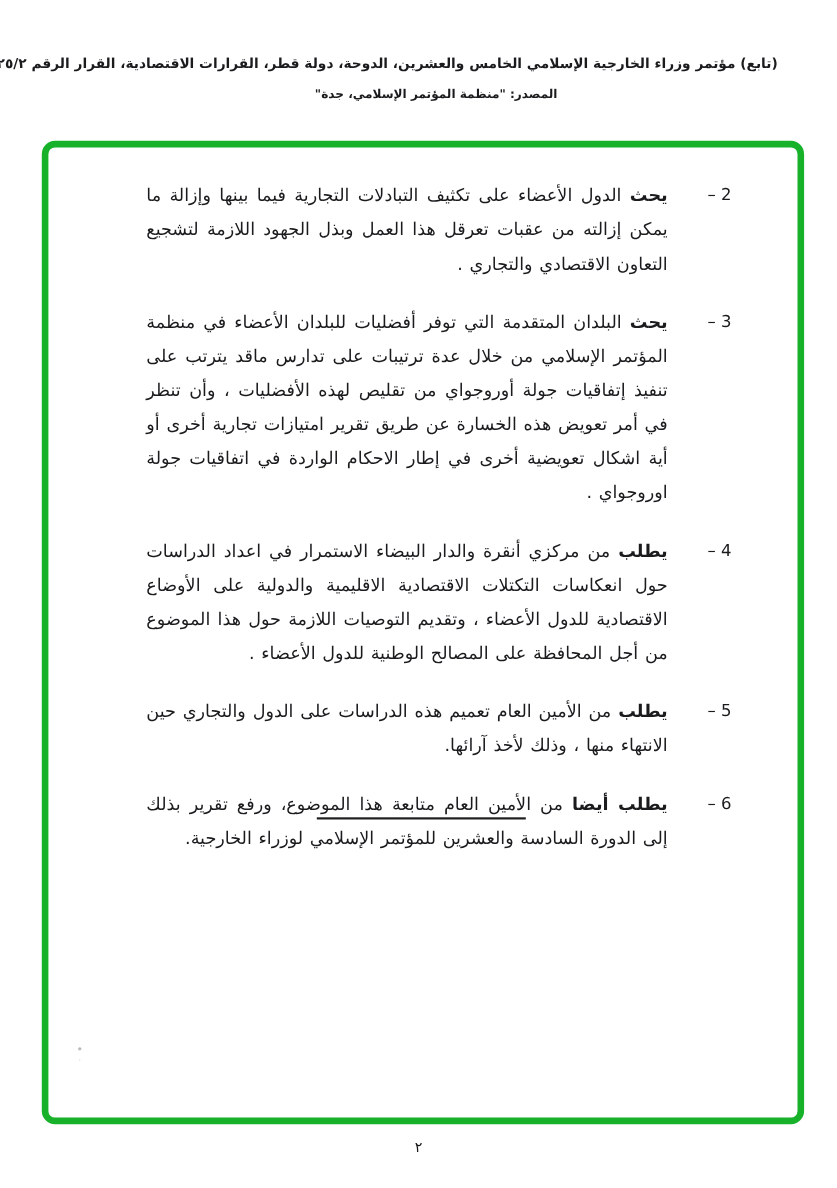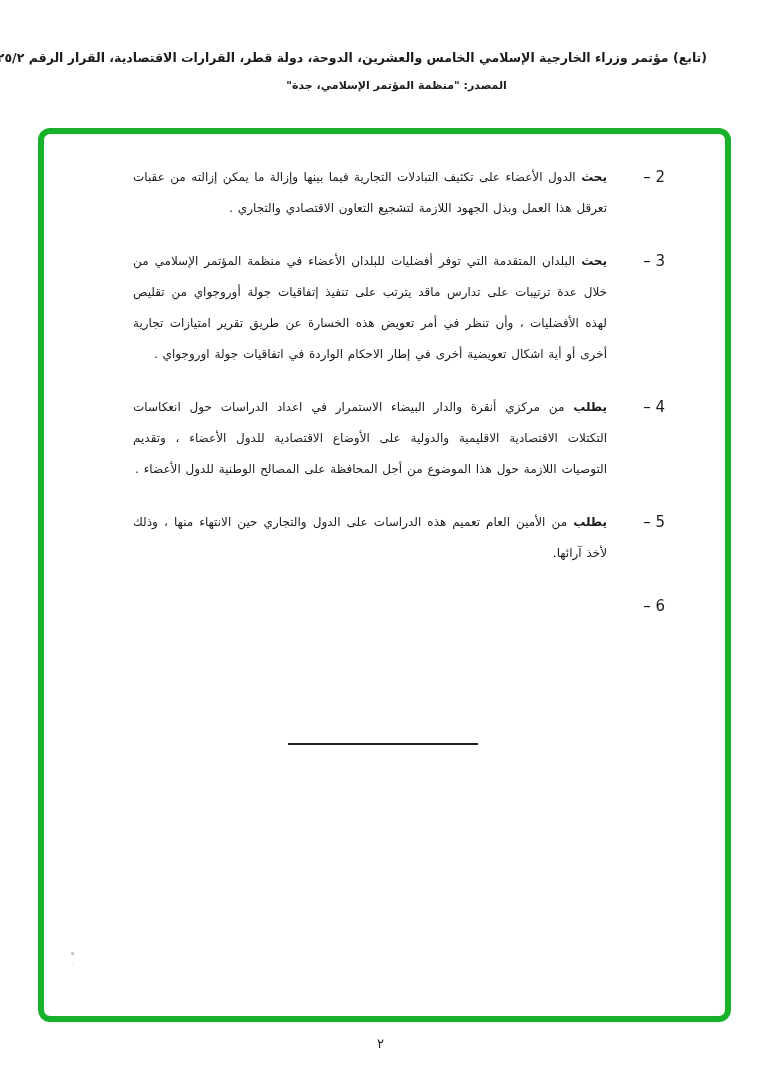--- a/index.html
+++ b/index.html
@@ -27,7 +27,7 @@
     font-size:15px; line-height:31px; direction:rtl; white-space:nowrap;
   }
   .item .body {
-    flex:1; text-align:justify; font-size:12px; line-height:31px;
+    flex:1; text-align:justify; font-size:16px; line-height:31px;
     word-spacing:1px;
   }
   .lead { font-weight:bold; }

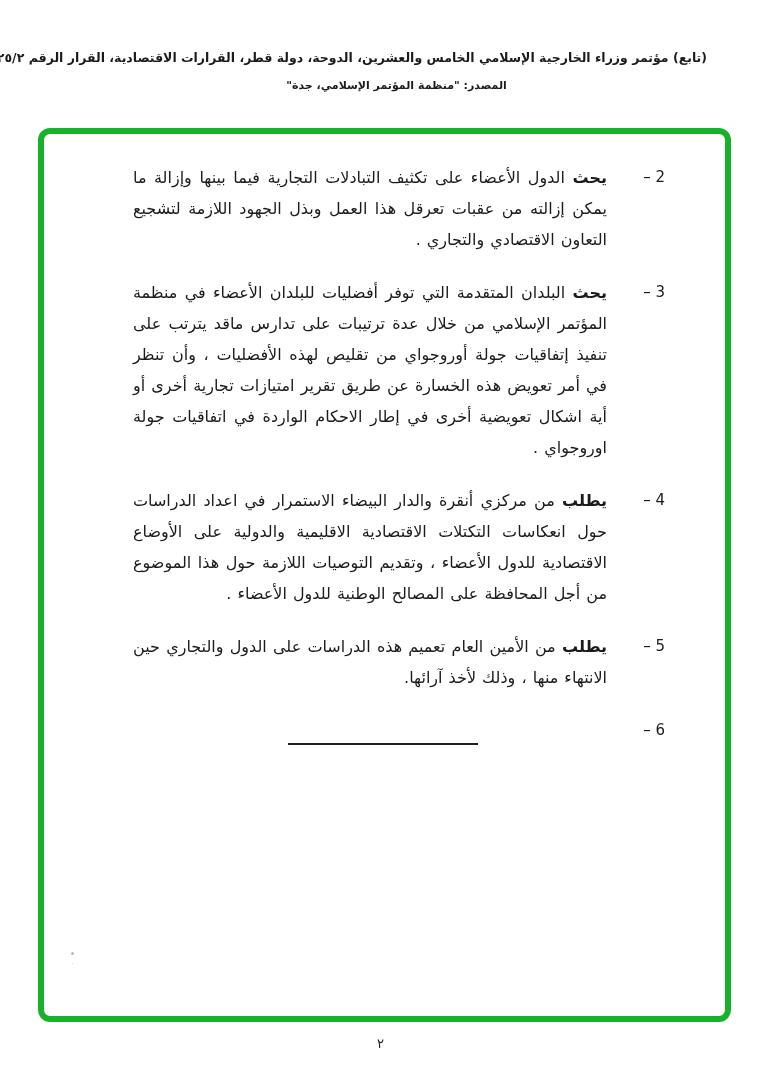--- a/index.html
+++ b/index.html
@@ -77,6 +77,7 @@
 
       <div class="item">
         <div class="num"><span>6</span> <span>–</span></div>
+        <div class="body"><span class="lead">يطلب أيضا</span> <span>من الأمين العام متابعة هذا الموضوع،  ورفع تقرير بذلك إلى الدورة السادسة والعشرين للمؤتمر الإسلامي لوزراء الخارجية.</span></div>
       </div>
 
     </div>

